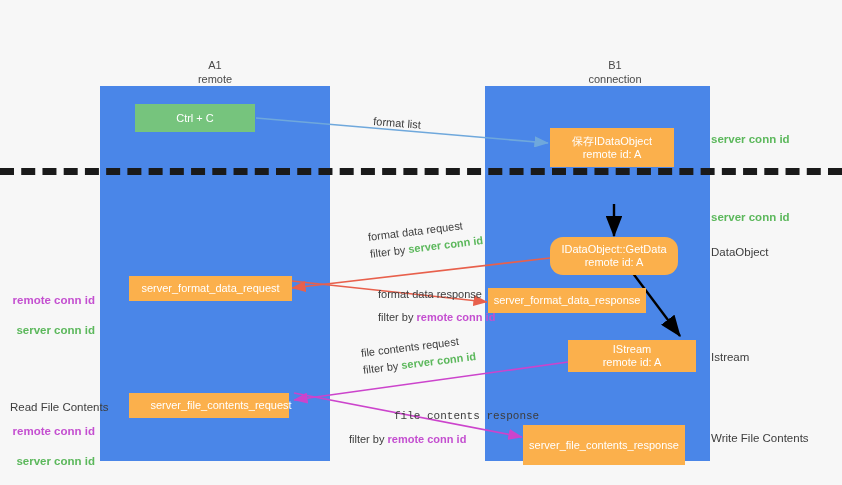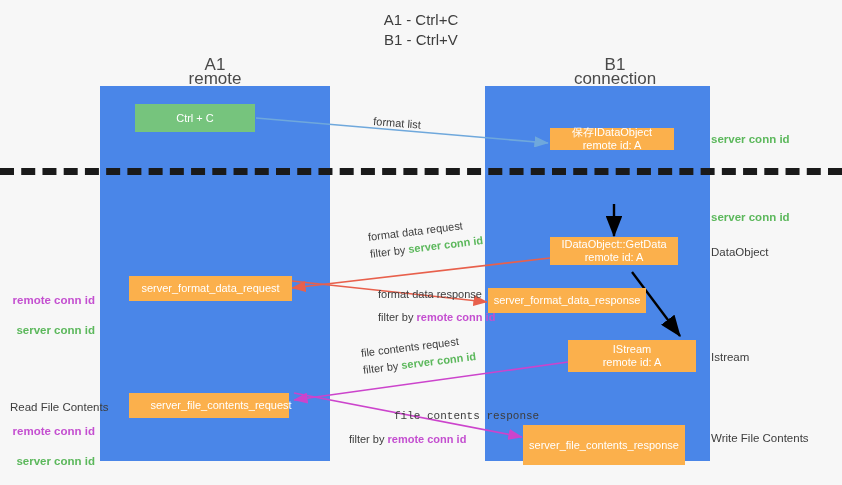--- a/index.html
+++ b/index.html
@@ -107,8 +107,6 @@
 
 <div id="root">
 
-  <div class="abs title">A1 - Ctrl+C
-B1 - Ctrl+V</div>
 
   <div class="abs col-head" style="left:120px; top:58px; width:190px;">A1
 remote</div>

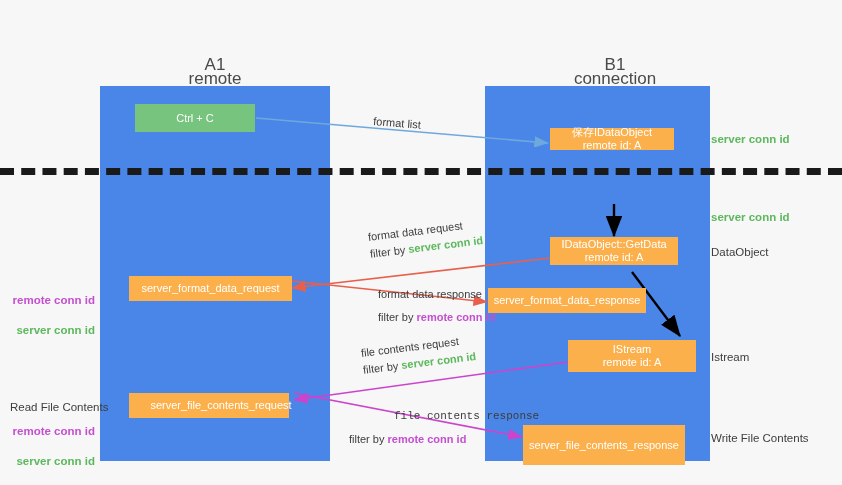--- a/index.html
+++ b/index.html
@@ -31,7 +31,7 @@
   
   .col-head {
     text-align: center;
-    font-size: 17px;
+    font-size: 11px;
     color: #4a4a4a;
     line-height: 14px;
     white-space: pre-line;

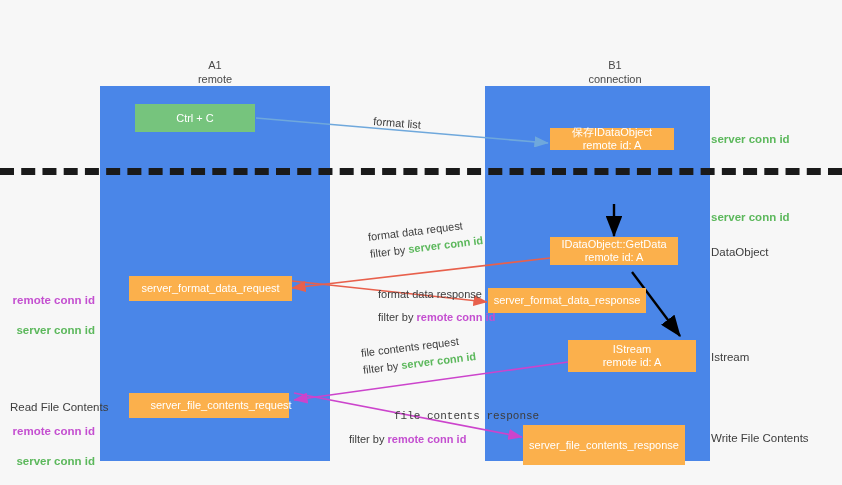--- a/index.html
+++ b/index.html
@@ -151,7 +151,7 @@
 
   <div class="abs box green" style="left:135px; top:104px; width:120px; height:28px;">Ctrl + C</div>
 
-  <div class="abs box orange" style="left:550px; top:128px; width:124px; height:22px;">保存IDataObject
+  <div class="abs box orange" style="left:550px; top:128px; width:124px; height:39px;">保存IDataObject
 remote id: A</div>
 
 

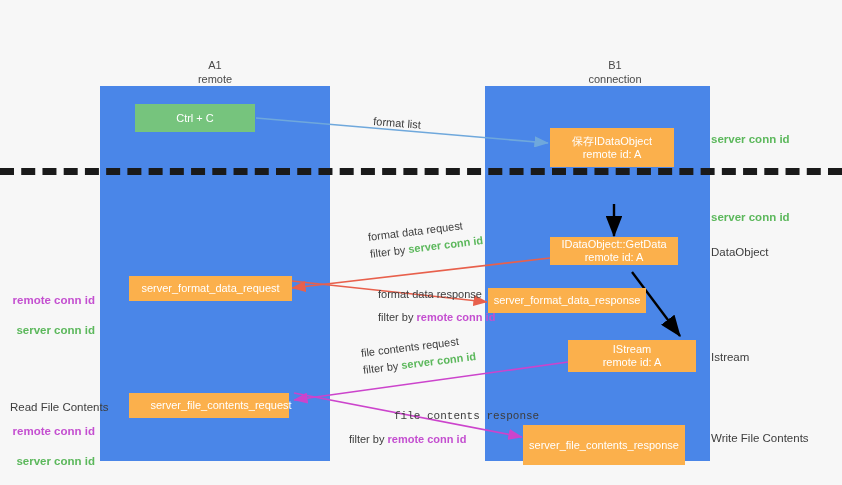--- a/index.html
+++ b/index.html
@@ -155,7 +155,7 @@
 remote id: A</div>
 
 
-  <div class="abs box orange" style="left:550px; top:237px; width:128px; height:28px;">IDataObject::GetData
+  <div class="abs box orange" style="left:550px; top:237px; width:128px; height:38px;border-radius:13px;">IDataObject::GetData
 remote id: A</div>
 
   <div class="abs box orange" style="left:568px; top:340px; width:128px; height:32px;">IStream

